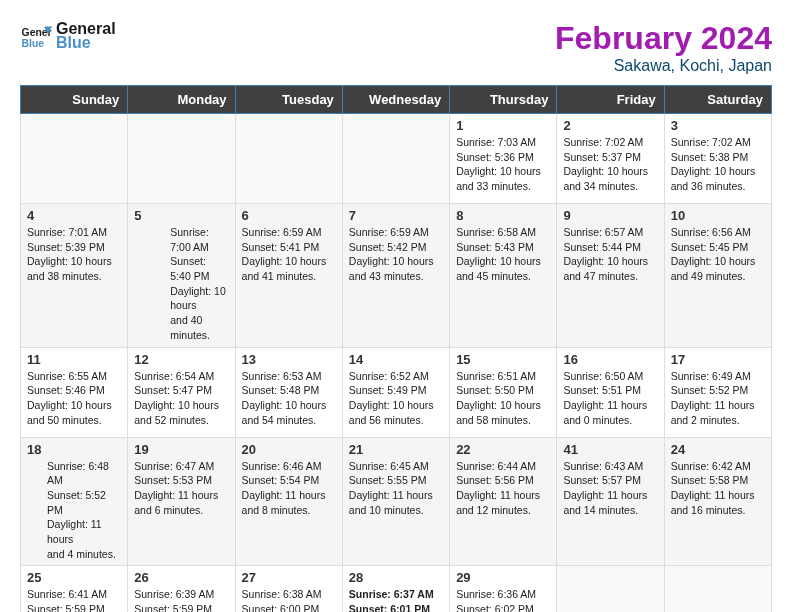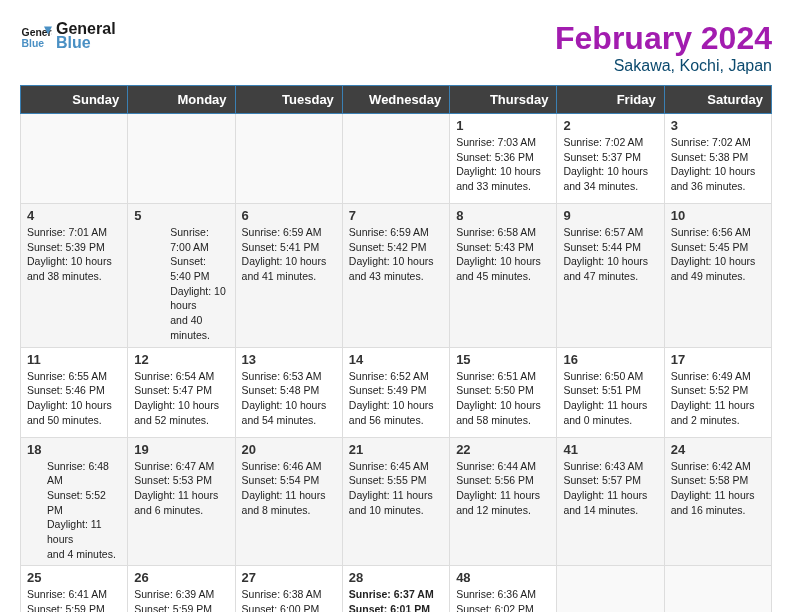--- a/index.html
+++ b/index.html
@@ -322,7 +322,7 @@
 and 24 minutes.</div>
         </td>
         <td>
-          <div class="day-num">48</div>
+          <div class="day-num">29</div>
           <div class="day-info" style="white-space: pre-line;">Sunrise: 6:36 AM
 Sunset: 6:02 PM
 Daylight: 11 hours

